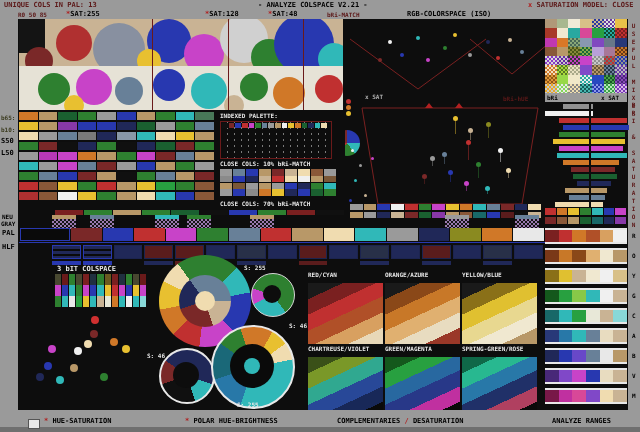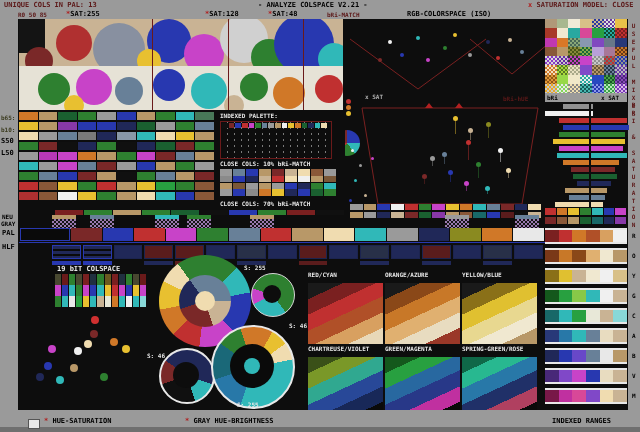--- a/index.html
+++ b/index.html
@@ -691,7 +691,7 @@
       <div class="seg" style="background: transparent;"></div>
     </div>
 
-  <span id="cs-title" class="abs t7 whitetxt">19 bIT COLSPACE</span>
+  <span id="cs-title" class="abs t7 whitetxt">3 bIT COLSPACE</span>
   <div id="colspace" class="abs">
       <div class="mcol">
         <div class="mc" style="background: rgb(72, 72, 48);"></div>

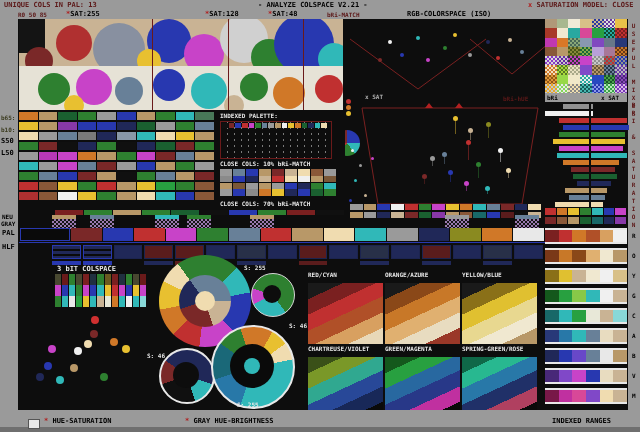--- a/index.html
+++ b/index.html
@@ -878,7 +878,7 @@
     <div id="f-dark"></div>
     <div id="f-tile"></div>
     <span id="f-hue" class="abs t7"><span class="redtxt">*</span> <span>HUE-SATURATION</span></span>
-    <span id="f-polar" class="abs t7"><span class="redtxt">*</span> <span>GRAY HUE-BRIGHTNESS</span></span>
+    <span id="f-polar" class="abs t7"><span class="redtxt">*</span> <span>POLAR HUE-BRIGHTNESS</span></span>
     <span id="f-ranges" class="abs t7">INDEXED RANGES</span>
   </div>
 

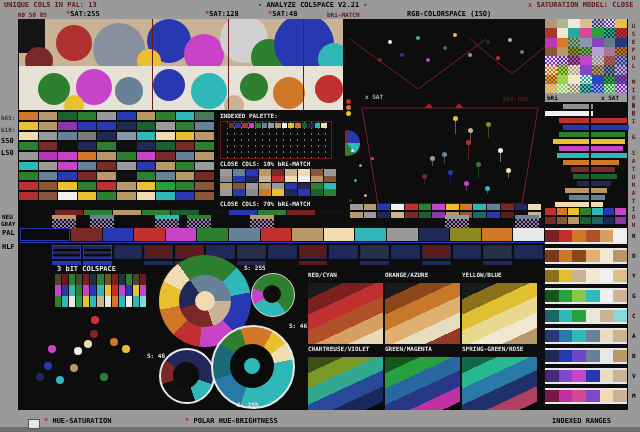--- a/index.html
+++ b/index.html
@@ -879,6 +879,7 @@
     <div id="f-tile"></div>
     <span id="f-hue" class="abs t7"><span class="redtxt">*</span> <span>HUE-SATURATION</span></span>
     <span id="f-polar" class="abs t7"><span class="redtxt">*</span> <span>POLAR HUE-BRIGHTNESS</span></span>
+    <span id="f-comp" class="abs t7"><span>COMPLEMENTARIES</span> <span class="redtxt">/</span> <span>DESATURATION</span></span>
     <span id="f-ranges" class="abs t7">INDEXED RANGES</span>
   </div>
 

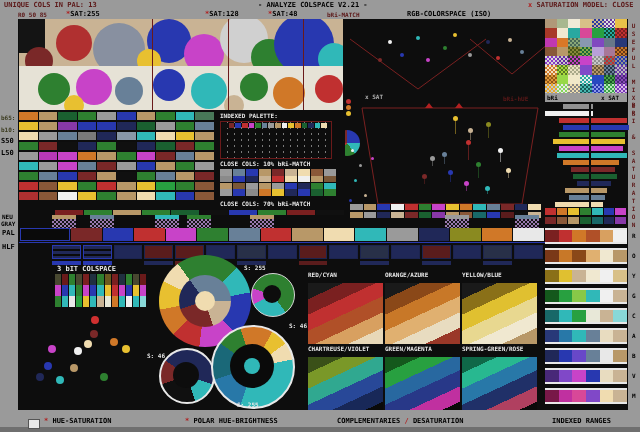--- a/index.html
+++ b/index.html
@@ -880,7 +880,7 @@
     <span id="f-hue" class="abs t7"><span class="redtxt">*</span> <span>HUE-SATURATION</span></span>
     <span id="f-polar" class="abs t7"><span class="redtxt">*</span> <span>POLAR HUE-BRIGHTNESS</span></span>
     <span id="f-comp" class="abs t7"><span>COMPLEMENTARIES</span> <span class="redtxt">/</span> <span>DESATURATION</span></span>
-    <span id="f-ranges" class="abs t7">INDEXED RANGES</span>
+    <span id="f-ranges" class="abs t7">ANALYZE RANGES</span>
   </div>
 
 </div>

